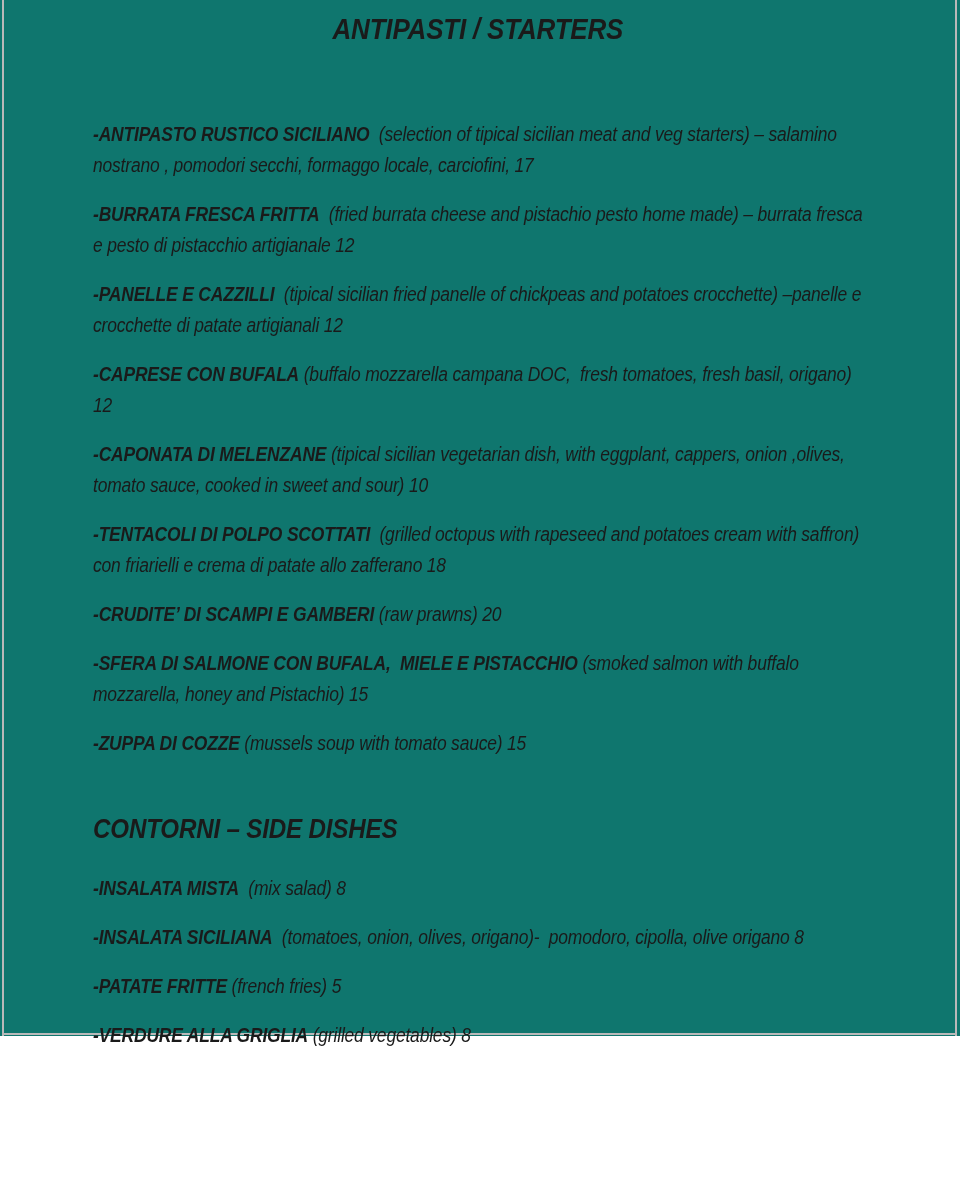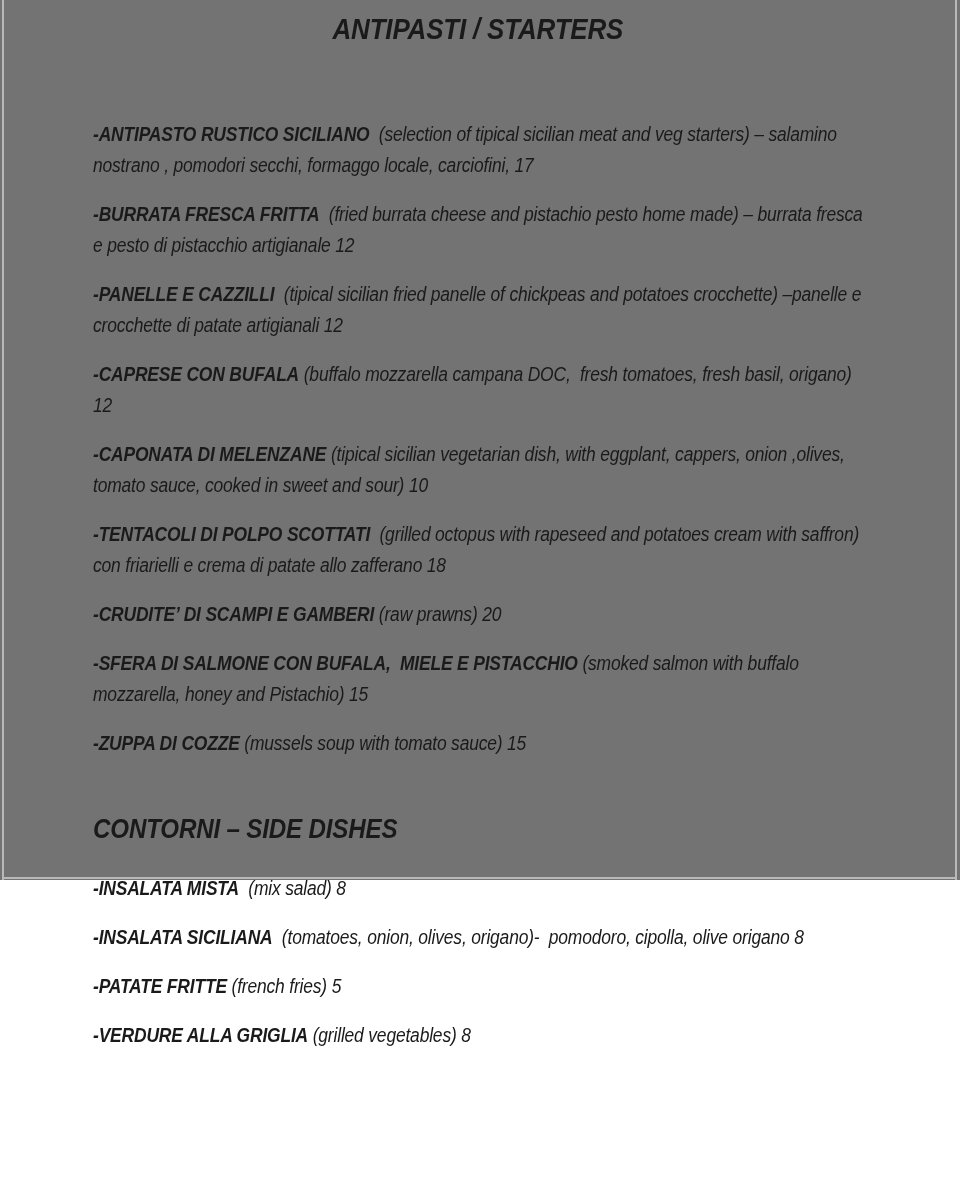--- a/index.html
+++ b/index.html
@@ -13,8 +13,8 @@
   .page {
     position: relative;
     width: 960px;
-    height: 880px;
-    background: #737373;
+    height: 1036px;
+    background: #0f766e;
     color: #1a1a1a;
     text-decoration: underline;
   }

